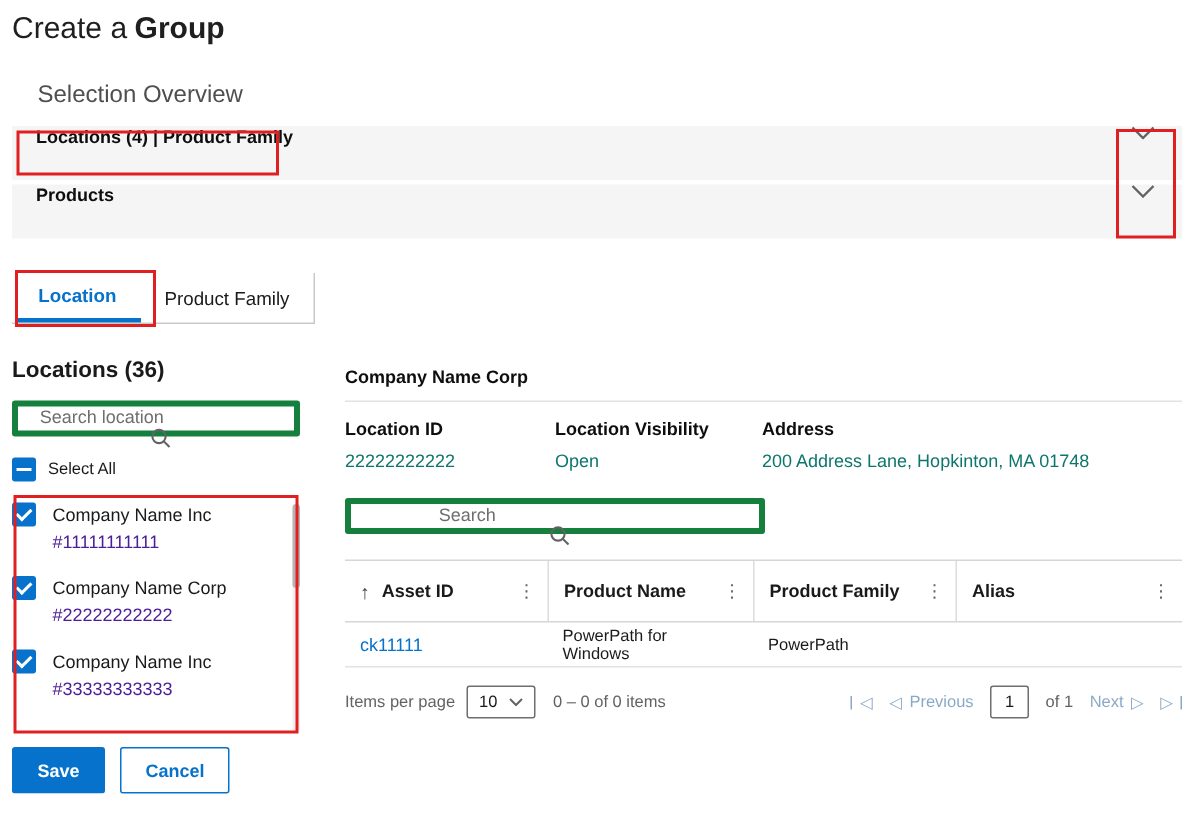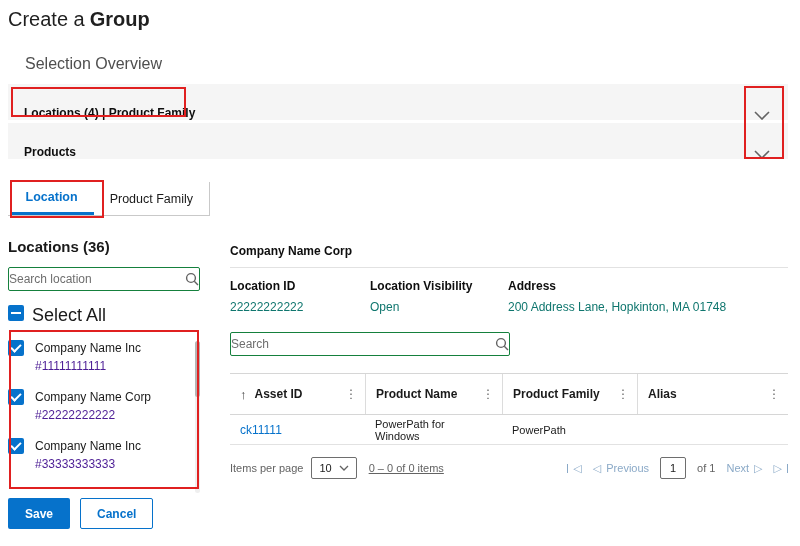--- a/index.html
+++ b/index.html
@@ -11,7 +11,7 @@
   .section-title { position: absolute; left: 25px; top: 55px; font-size: 16px; font-weight: 400; color: #4f4f4f; }
 
   .accordion { position: absolute; left: 8px; width: 780px; height: 36px; background: #f5f5f5;
-    display: flex; align-items: flex-end; justify-content: space-between; padding: 0 18px 0 16px; cursor: pointer; }
+    display: flex; align-items: flex-start; justify-content: space-between; padding: 0 18px 0 16px; cursor: pointer; }
   .accordion.first { top: 84px; }
   .accordion.second { top: 123px; }
   .accordion-label { font-size: 12px; font-weight: 700; color: #0e0e0e; }

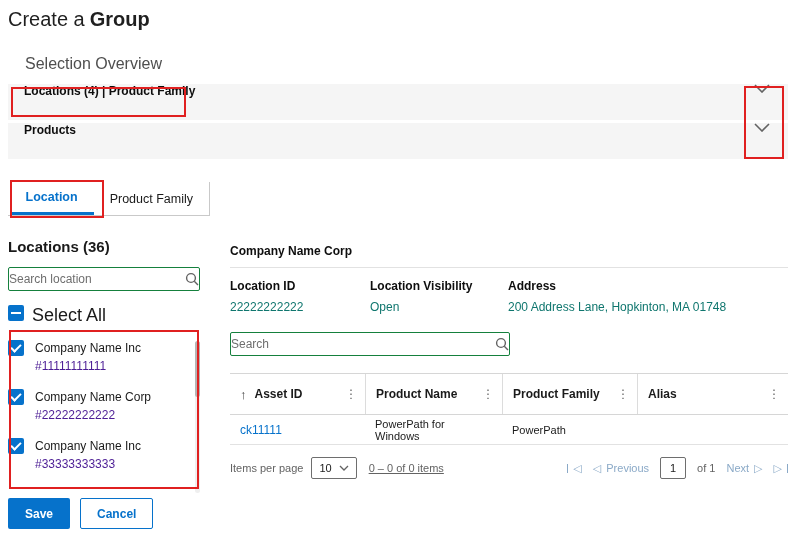--- a/index.html
+++ b/index.html
@@ -24,8 +24,8 @@
 
   .left-panel { position: absolute; left: 8px; top: 238px; width: 192px; }
   .left-panel h3 { font-size: 15px; font-weight: 700; color: #1a1a1a; }
-  .searchbox { display: flex; align-items: center; border: 1px solid #15803d; border-radius: 2px; height: 24px;
-    padding: 0 0; background: #fff; margin-top: 12px; }
+  .searchbox { display: flex; align-items: center; border: 4px solid #15803d; border-radius: 2px; height: 24px;
+    padding: 0 24px; background: #fff; margin-top: 12px; flex-direction: column; }
   .searchbox input { border: none; outline: none; flex: 1; font-size: 12px; font-family: inherit; color: #1a1a1a; min-width: 0; background: transparent; }
   .searchbox input::placeholder { color: #6e6e6e; }
   .search-icon { display: flex; align-items: center; margin-left: 6px; }

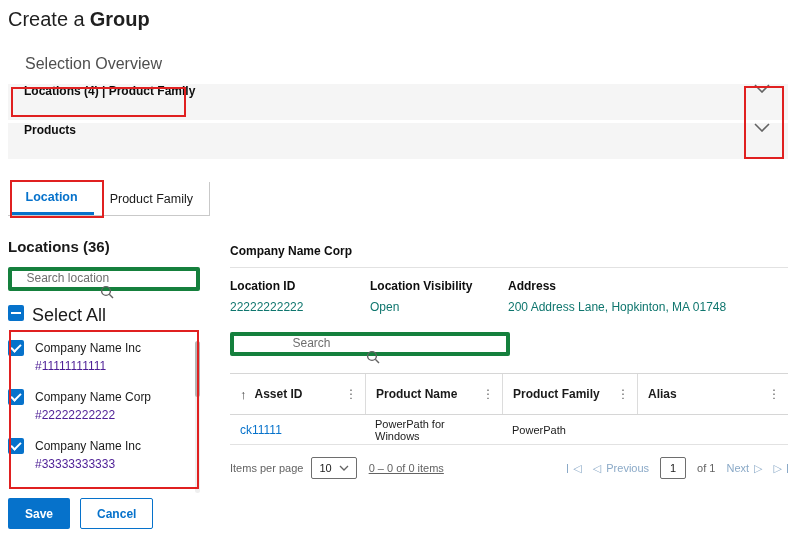--- a/index.html
+++ b/index.html
@@ -30,7 +30,7 @@
   .searchbox input::placeholder { color: #6e6e6e; }
   .search-icon { display: flex; align-items: center; margin-left: 6px; }
 
-  .select-all { display: flex; gap: 8px; margin-top: 14px; font-size: 18px; cursor: pointer; }
+  .select-all { display: flex; align-items: center; gap: 8px; margin-top: 14px; font-size: 11px; cursor: pointer; }
   .checkbox { width: 16px; height: 16px; border-radius: 2px; background: var(--primary, #0672cb); position: relative; flex: none; cursor: pointer; }
   .checkbox.indet::after { content: ""; position: absolute; left: 3px; right: 3px; top: 7px; height: 2px; background: #fff; }
   .checkbox.checked::after { content: ""; position: absolute; left: 5px; top: 2px; width: 4px; height: 8px;

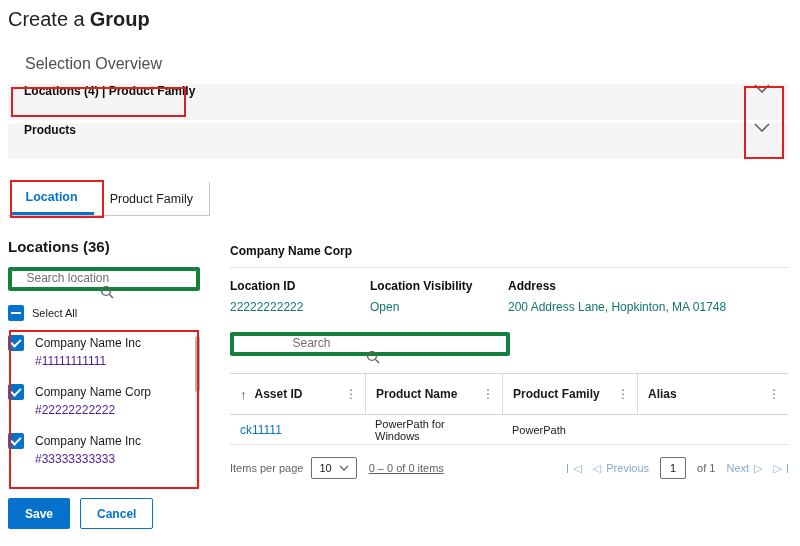--- a/index.html
+++ b/index.html
@@ -71,7 +71,7 @@
   .pagination { display: flex; align-items: center; margin-top: 12px; font-size: 11px; color: #636363; }
   .ipp-select { display: flex; align-items: center; gap: 7px; border: 1px solid #6e6e6e; border-radius: 2px; height: 22px;
     padding: 0 7px; margin-left: 8px; font-size: 11px; color: #1a1a1a; cursor: pointer; background: #fff; }
-  .range-text { margin-left: 12px; text-decoration: underline; }
+  .range-text { margin-left: 12px; }
   .pag-controls { margin-left: auto; display: flex; align-items: center; gap: 11px; color: #8aa9c7; }
   .pag-icon { display: inline-flex; align-items: center; gap: 5px; cursor: pointer; font-size: 11px; }
   .pbar { width: 0; border-left: 1.5px solid currentColor; height: 9px; }

